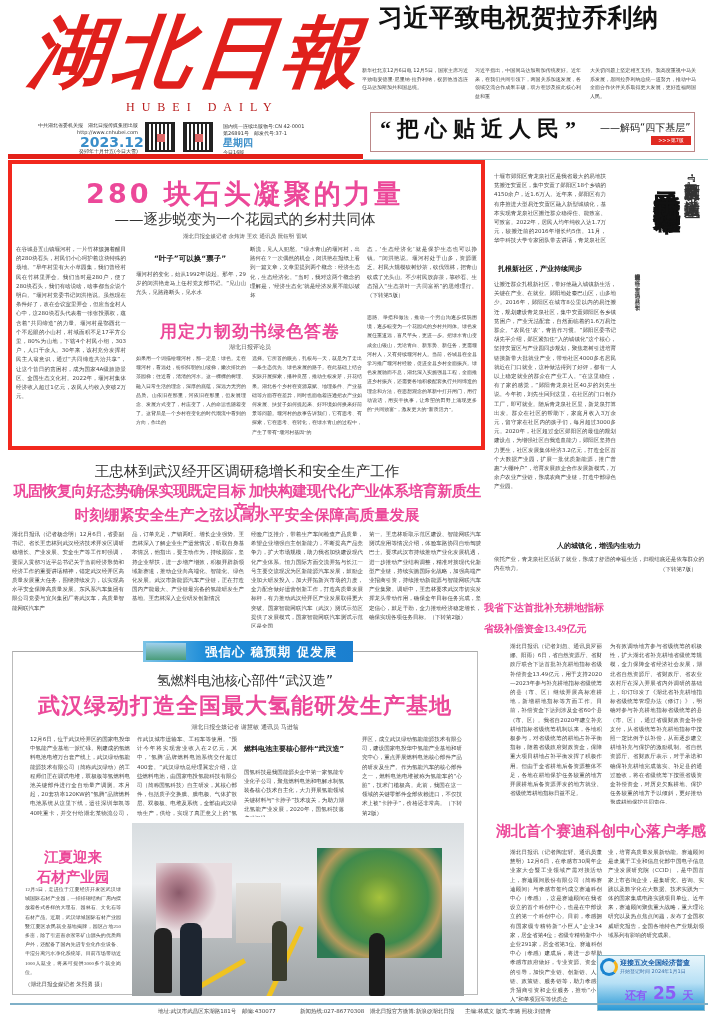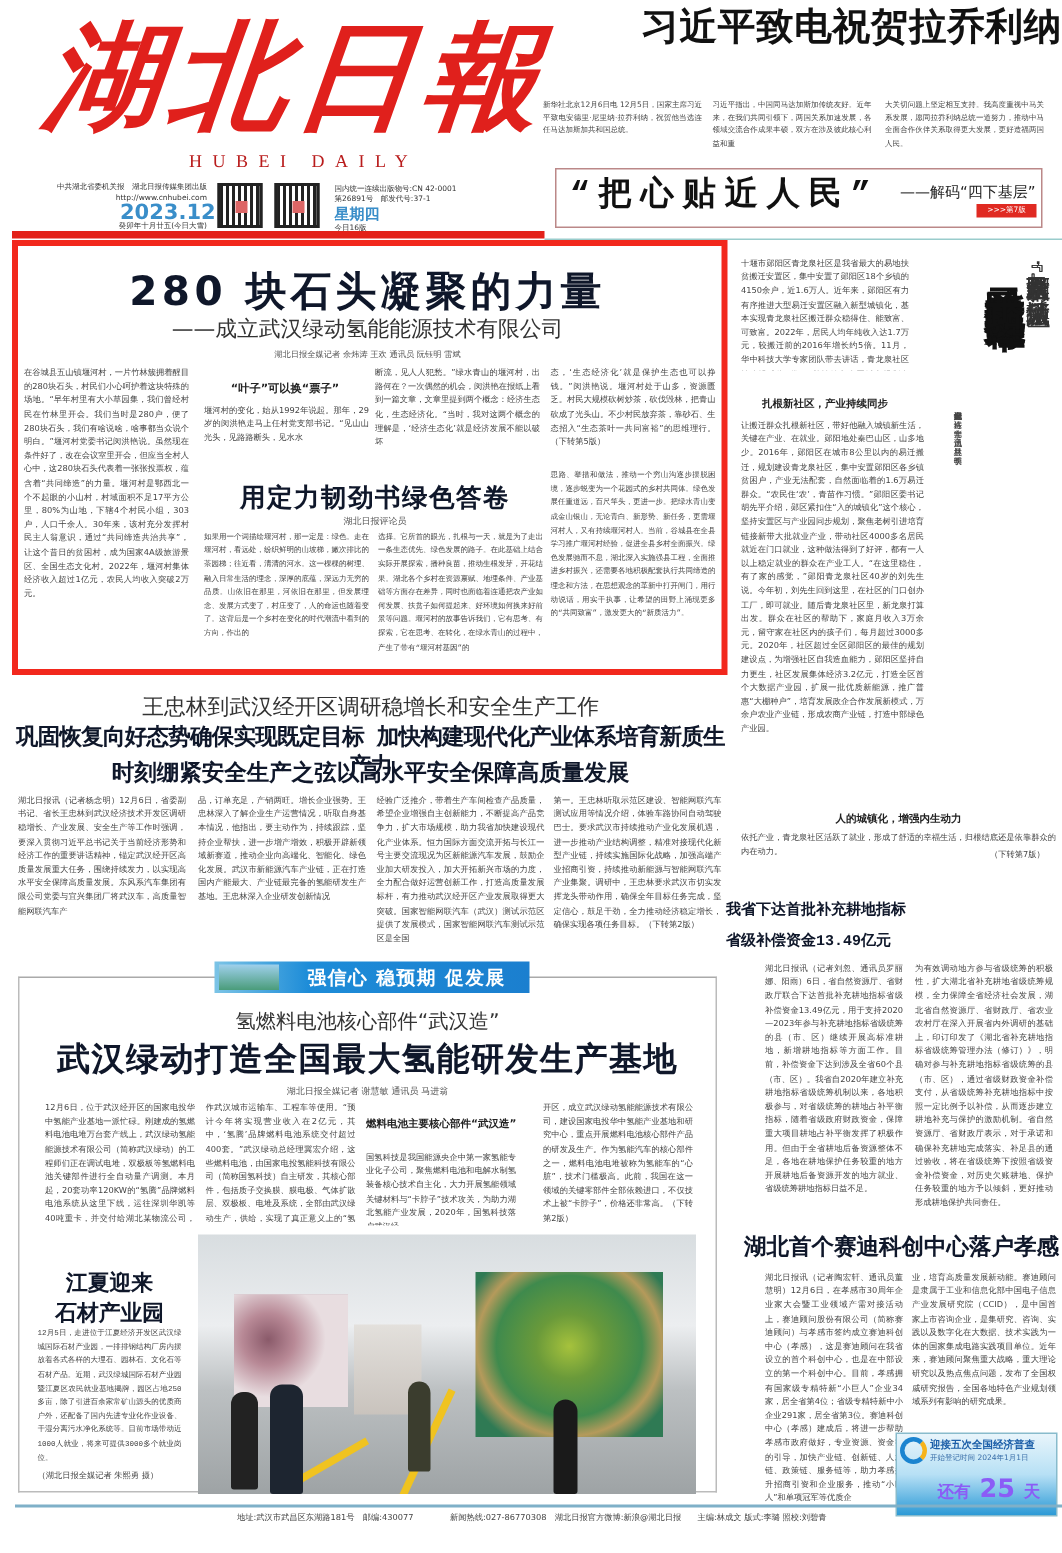--- a/index.html
+++ b/index.html
@@ -16,7 +16,7 @@
 .qr::after{content:"";position:absolute;left:10px;top:10px;width:8px;height:8px;background:#d66}
 .redline{left:8px;top:154px;width:355px;height:5px;background:#e32119}
 .blueline{left:363px;top:159px;width:345px;height:1px;background:#9cc}
-.head-right{left:378px;top:2px;width:330px;font-size:25px;font-weight:bold;line-height:31px;color:#111;text-align:right;letter-spacing:0.5px}
+.head-right{left:378px;top:2px;width:330px;font-size:25px;font-weight:bold;line-height:31px;color:#111;text-align:left;letter-spacing:0.5px}
 .col-text{font-size:5.5px;line-height:9.2px;color:#444;text-align:justify;overflow:hidden}
 .col-text::after{content:"";}
 .slogan-box{left:370px;top:112px;width:325px;height:40px;border:1px solid #b88}

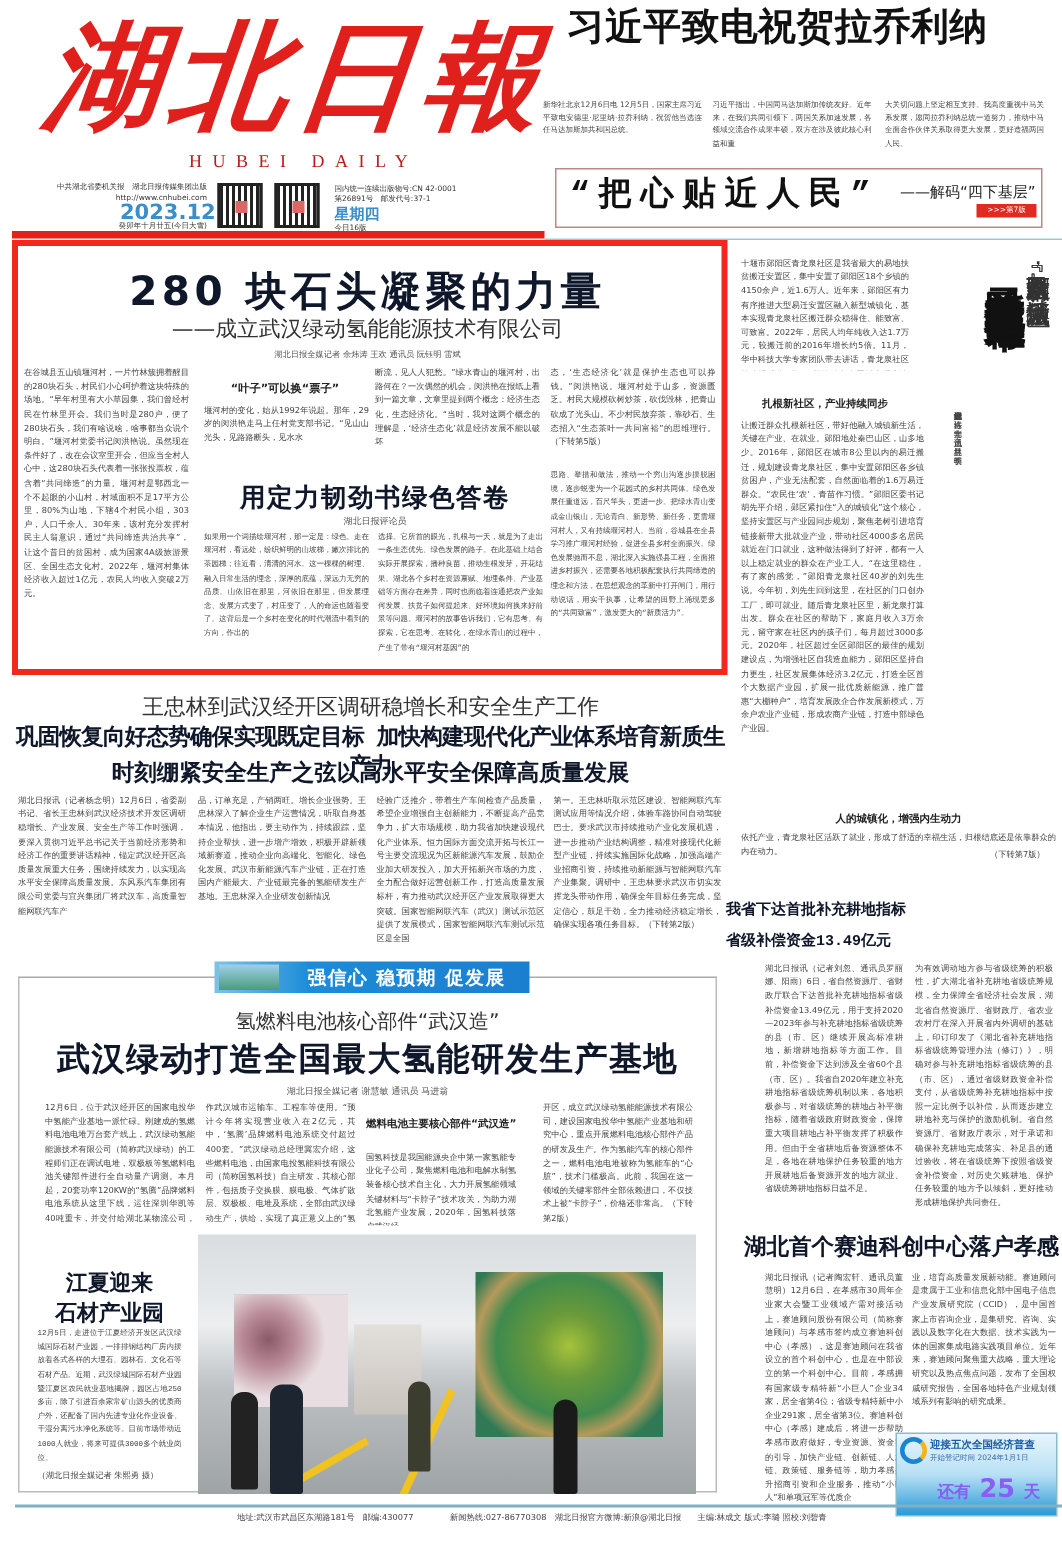--- a/index.html
+++ b/index.html
@@ -6,7 +6,7 @@
 html,body{width:708px;height:1035px;background:#fff;overflow:hidden}
 body{position:relative;font-family:"DejaVu Sans","Liberation Sans",sans-serif;color:#222}
 .abs{position:absolute}
-.serif{font-family:Liberation Mono, monospace}
+.serif{font-family:Liberation Serif, serif}
 .masthead-title{left:30px;top:8px;font-size:78px;line-height:88px;color:#e0201c;font-weight:bold;letter-spacing:6px;font-family:"DejaVu Serif","Liberation Serif",serif;font-style:italic;transform:skewX(-6deg)}
 .masthead-sub{left:126px;top:100px;font-size:12px;letter-spacing:7px;color:#b91c1c;font-family:"Liberation Serif",serif}
 .tiny{font-size:5px;color:#333;line-height:7px}

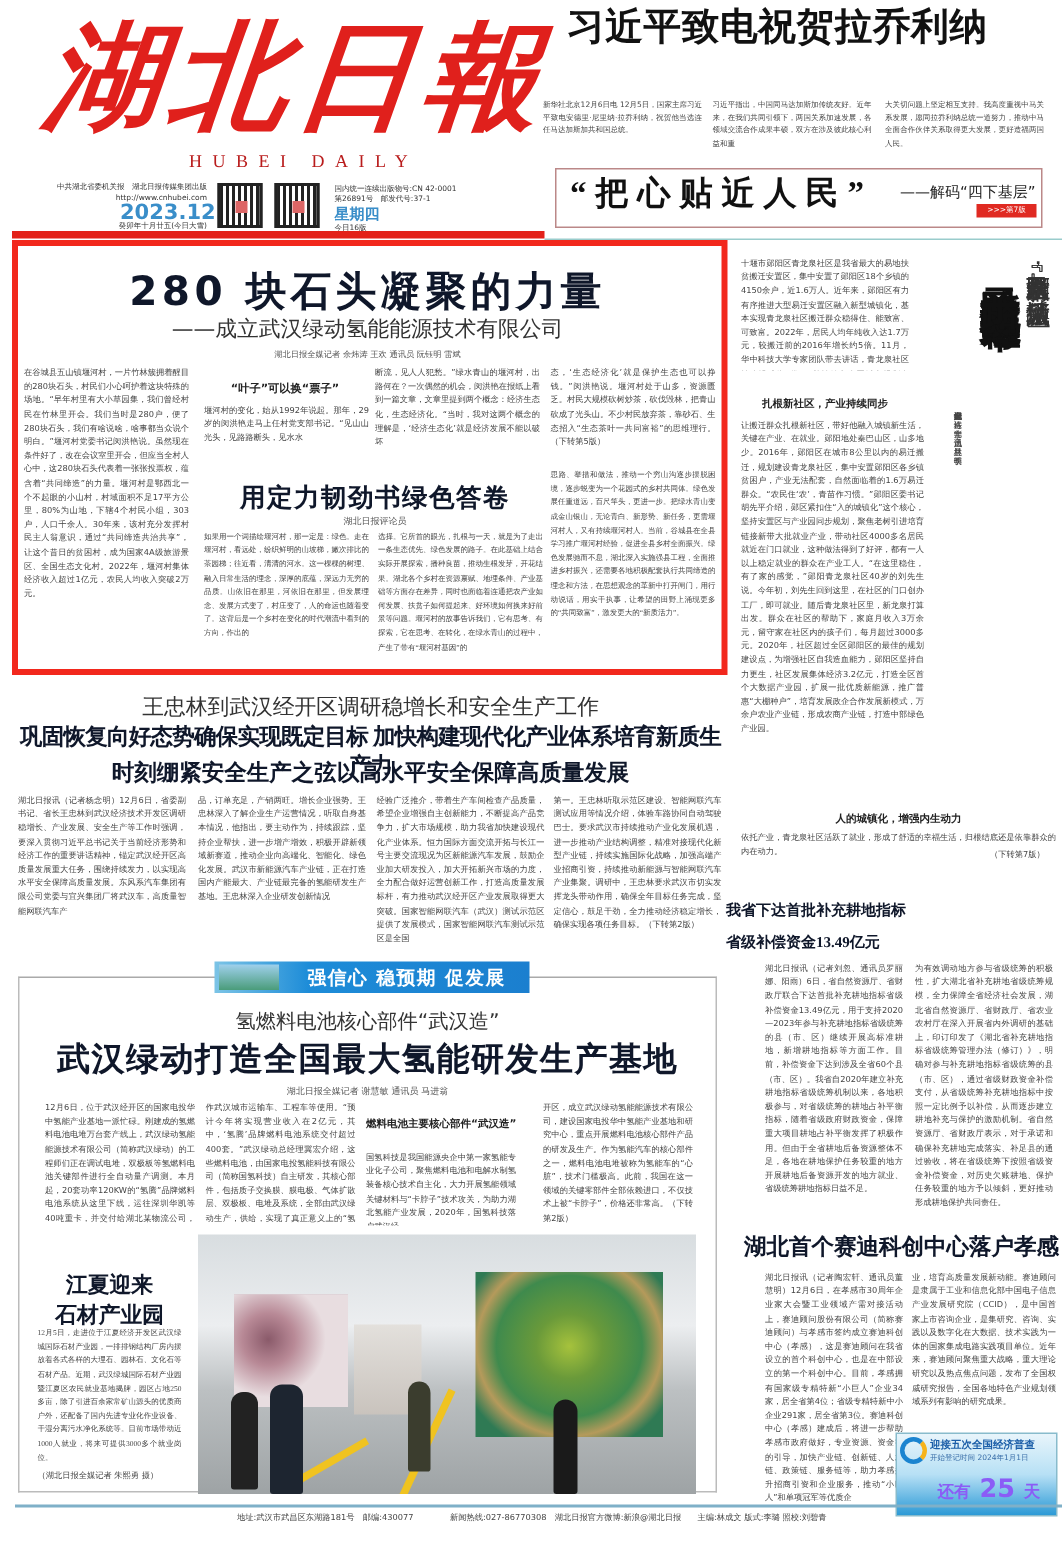--- a/index.html
+++ b/index.html
@@ -24,7 +24,7 @@
 .slogan-sub{left:600px;top:121px;font-size:10px;color:#222}
 .slogan-tag{left:651px;top:136px;width:40px;height:9px;background:#e02a22;color:#fff;font-size:5px;text-align:center;line-height:9px}
 .feature-frame{left:8px;top:160px;width:477px;height:290px;border:4px solid #f2281d}
-.h1{font-weight:bold;color:#0f172a}
+.h1{font-weight:bold;color:#ec4899}
 .subhead{color:#333}
 .small-center{font-size:6px;color:#555;text-align:center}
 .vert{writing-mode:vertical-rl;text-orientation:upright}

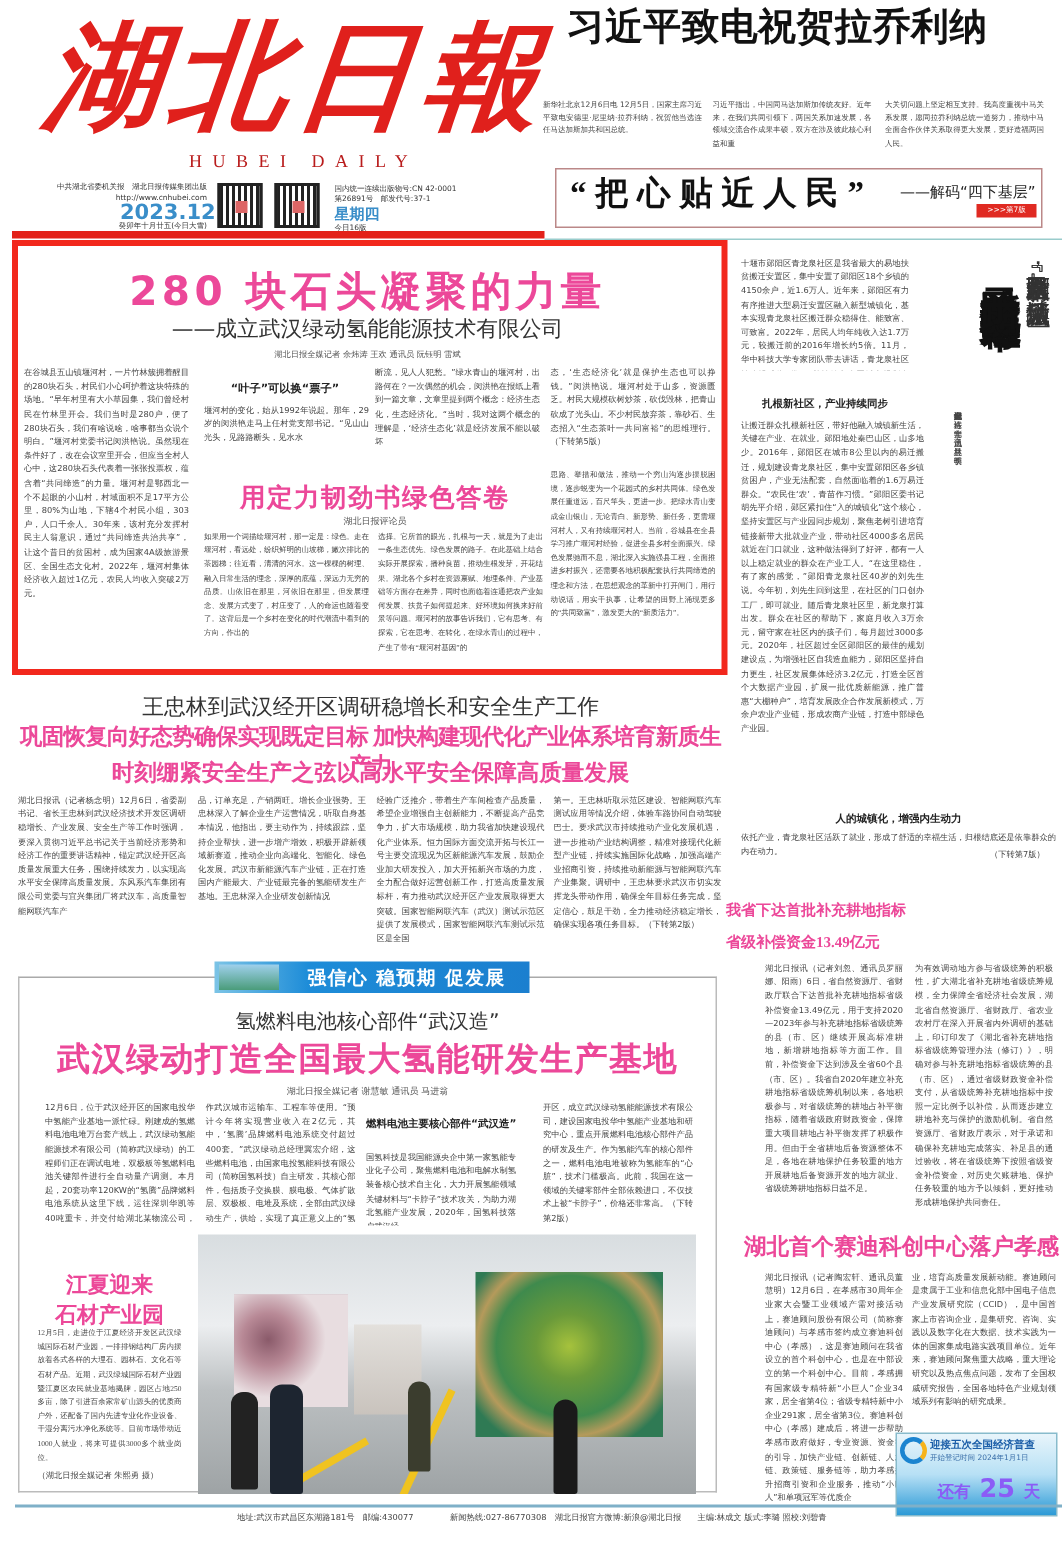--- a/index.html
+++ b/index.html
@@ -86,7 +86,7 @@
 
 <div class="abs feature-frame"></div>
 <div class="abs h1" style="left:30px;top:176px;width:430px;text-align:center;font-size:27px;letter-spacing:3px">280 块石头凝聚的力量</div>
-<div class="abs subhead" style="left:30px;top:210px;width:430px;text-align:center;font-size:14.5px">——成立武汉绿动氢能能源技术有限公司</div>
+<div class="abs subhead" style="left:30px;top:210px;width:430px;text-align:center;font-size:14.5px">——逐步蜕变为一个花园式的乡村共同体</div>
 <div class="abs small-center" style="left:30px;top:233px;width:430px;font-size:5.5px">湖北日报全媒记者 余炜涛 王欢 通讯员 阮钰明 雷斌</div>
 
 <div class="abs col-text" style="left:16px;top:245px;width:110px;height:200px">在谷城县五山镇堰河村，一片竹林簇拥着醒目的280块石头，村民们小心呵护着这块特殊的场地。“早年村里有大小草园集，我们曾经村民在竹林里开会。我们当时是280户，便了280块石头，我们有啥说啥，啥事都当众说个明白。”堰河村党委书记闵洪艳说。虽然现在条件好了，改在会议室里开会，但应当全村人心中，这280块石头代表着一张张投票权，蕴含着“共同缔造”的力量。堰河村是鄂西北一个不起眼的小山村，村域面积不足17平方公里，80%为山地，下辖4个村民小组，303户，人口千余人。30年来，该村充分发挥村民主人翁意识，通过“共同缔造共治共享”，让这个昔日的贫困村，成为国家4A级旅游景区、全国生态文化村。2022年，堰河村集体经济收入超过1亿元，农民人均收入突破2万元。</div>

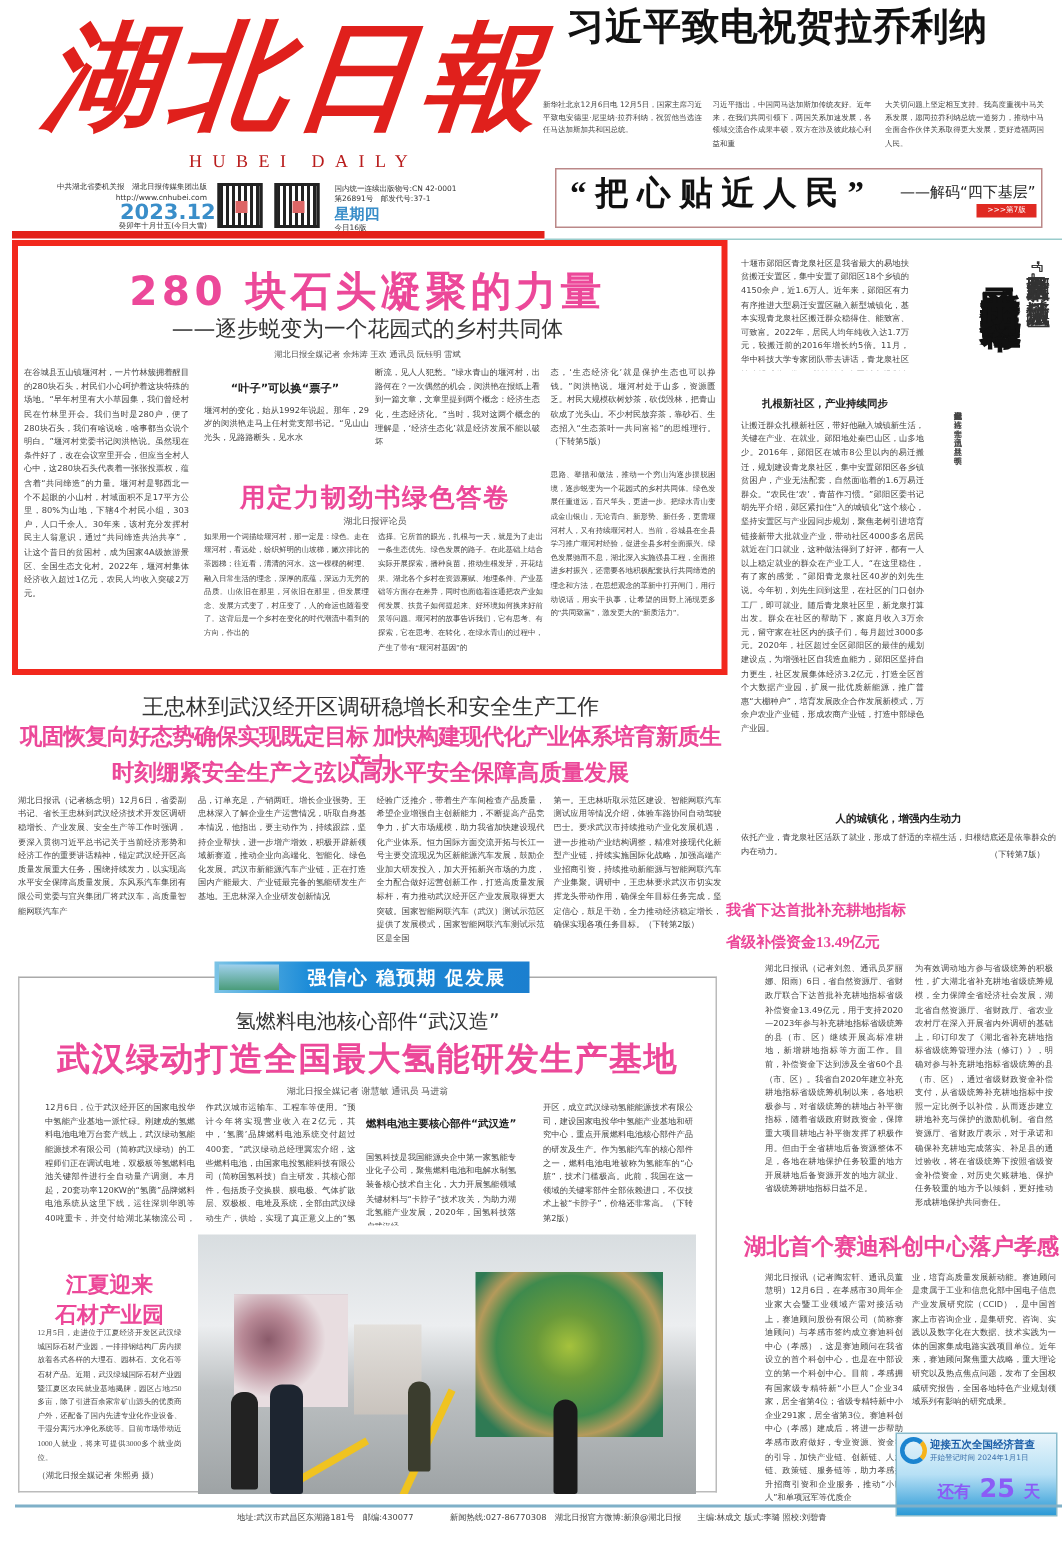--- a/index.html
+++ b/index.html
@@ -102,7 +102,7 @@
 <div class="abs col-text serif" style="left:367px;top:313px;width:110px;height:133px;font-size:5px">思路、举措和做法，推动一个穷山沟逐步摆脱困境，逐步蜕变为一个花园式的乡村共同体。绿色发展任重道远，百尺竿头，更进一步。把绿水青山变成金山银山，无论青白、新形势、新任务，更需堰河村人，又有持续堰河村人。当前，谷城县在全县学习推广堰河村经验，促进全县乡村全面振兴。绿色发展驰而不息，湖北深入实施强县工程，全面推进乡村振兴，还需要各地积极配套执行共同缔造的理念和方法，在思想观念的革新中打开闸门，用行动说话，用实干执事，让希望的田野上涌现更多的“共同致富”，激发更大的“新质活力”。</div>
 
 <div class="abs col-text" style="left:494px;top:172px;width:112px;height:75px">十堰市郧阳区青龙泉社区是我省最大的易地扶贫搬迁安置区，集中安置了郧阳区18个乡镇的4150余户，近1.6万人。近年来，郧阳区有力有序推进大型易迁安置区融入新型城镇化，基本实现青龙泉社区搬迁群众稳得住、能致富、可致富。2022年，居民人均年纯收入达1.7万元，较搬迁前的2016年增长约5倍。11月，华中科技大学专家团队带去讲话，青龙泉社区被建设成为“优”，并被纳入全国城市规划专业“十四五”规划教材（新型城市规划研究）。</div>
-<div class="abs" style="left:494px;top:264px;width:112px;text-align:center;font-size:7px;font-weight:bold;color:#222">扎根新社区，产业持续同步</div>
+<div class="abs" style="left:470px;top:264px;width:112px;text-align:right;font-size:7px;font-weight:bold;color:#222">扎根新社区，产业持续同步</div>
 <div class="abs col-text" style="left:494px;top:280px;width:122px;height:240px">让搬迁群众扎根新社区，带好他融入城镇新生活，关键在产业、在就业。郧阳地处秦巴山区，山多地少。2016年，郧阳区在城市8公里以内的易迁搬迁，规划建设青龙泉社区，集中安置郧阳区各乡镇贫困户，产业无法配套，自然面临着的1.6万易迁群众。“农民住‘农’，青苗作习惯。”郧阳区委书记胡先平介绍，郧区紧扣住“入的城镇化”这个核心，坚持安置区与产业园同步规划，聚焦老树引进培育链接新带大批就业产业，带动社区4000多名居民就近在门口就业，这种做法得到了好评，都有一人以上稳定就业的群众在产业工人。“在这里稳住，有了家的感觉，”郧阳青龙泉社区40岁的刘先生说。今年初，刘先生回到这里，在社区的门口创办工厂，即可就业。随后青龙泉社区里，新龙泉打算出发。群众在社区的帮助下，家庭月收入3万余元，留守家在社区内的孩子们，每月超过3000多元。2020年，社区超过全区郧阳区的最佳的规划建设点，为增强社区自我造血能力，郧阳区坚持自力更生，社区发展集体经济3.2亿元，打造全区首个大数据产业园，扩展一批优质新能源，推广普惠“大棚种户”，培育发展政企合作发展新模式，万余户农业产业链，形成农商产业链，打造中部绿色产业园。</div>
 <div class="abs" style="left:494px;top:541px;width:210px;text-align:center;font-size:7px;font-weight:bold;color:#222">人的城镇化，增强内生动力</div>
 <div class="abs col-text" style="left:494px;top:555px;width:210px;height:18px">依托产业，青龙泉社区活跃了就业，形成了舒适的幸福生活，归根结底还是依靠群众的内在动力。</div>

